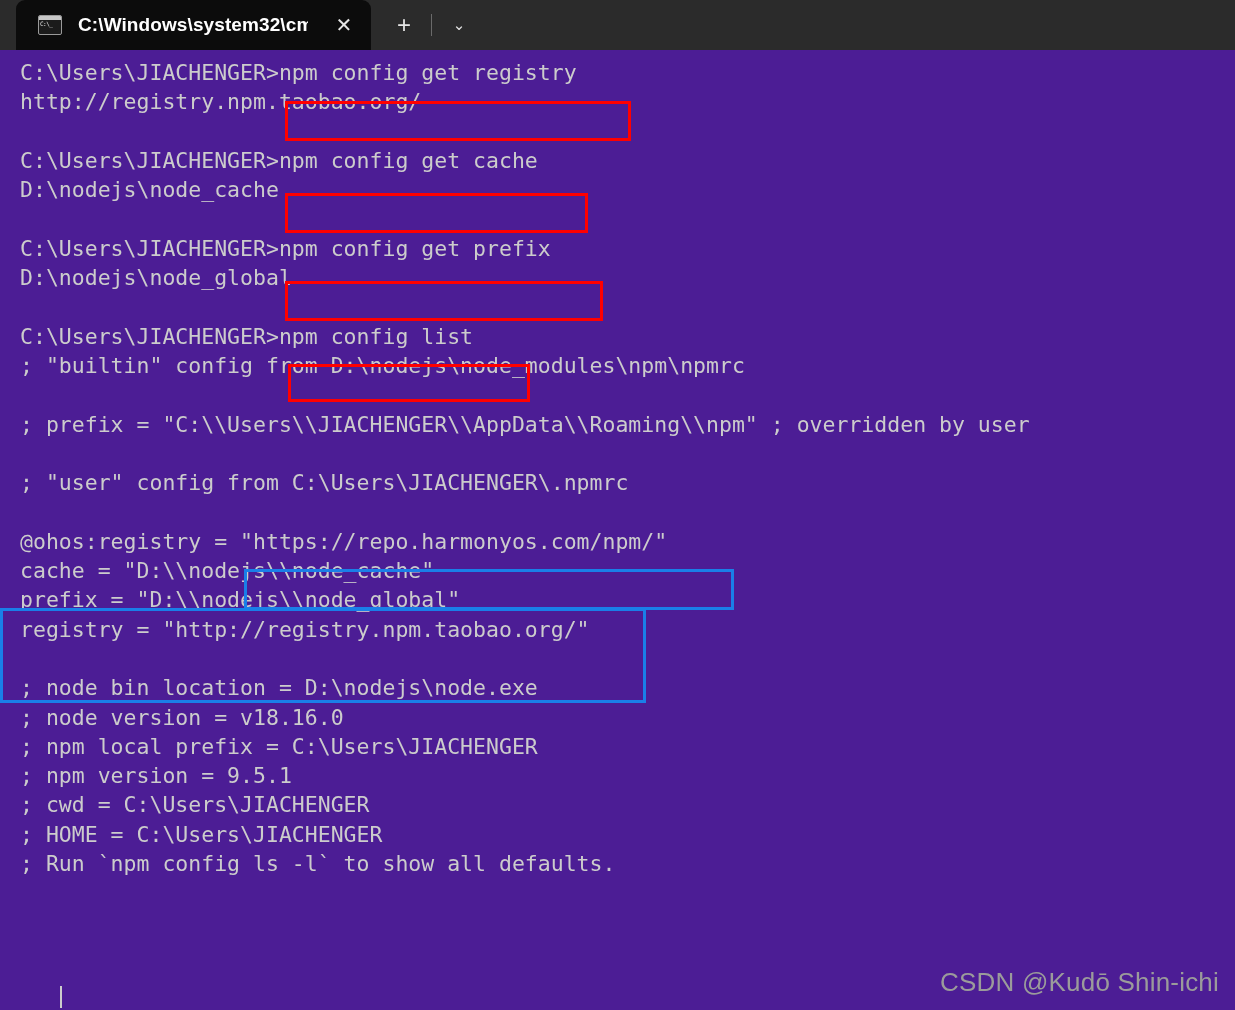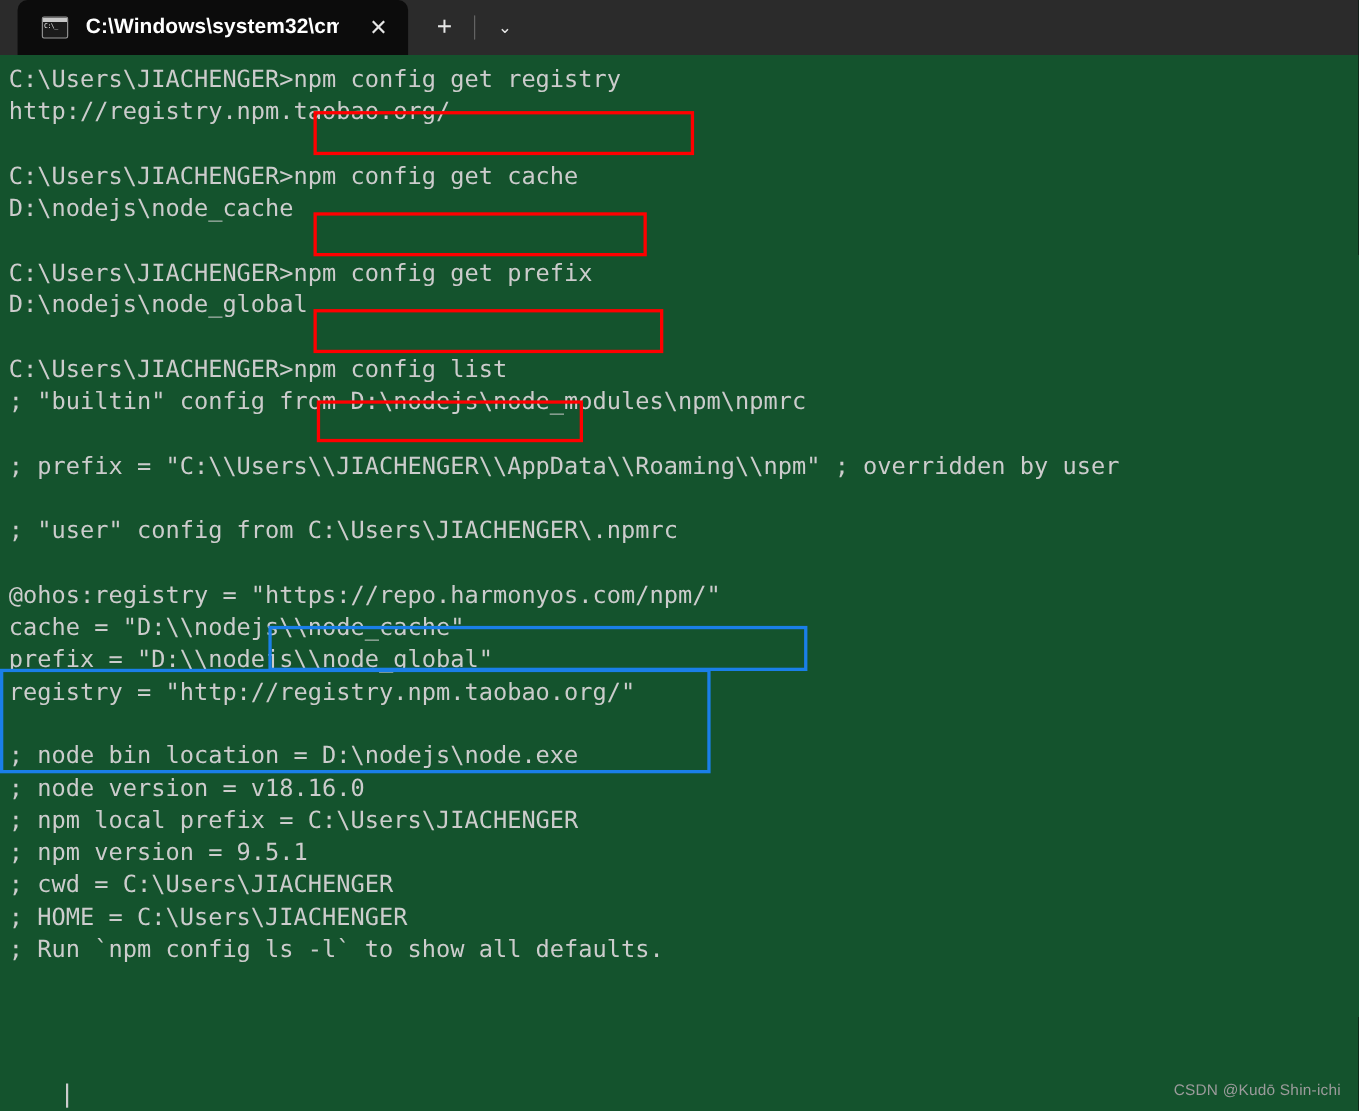--- a/index.html
+++ b/index.html
@@ -121,9 +121,9 @@
     position: relative;
     width: 1235px;
     height: 960px;
-    background: #14532d;
-    box-sizing: border-box;
-    padding: 8px 0 0 8px;
+    background: #4c1d95;
+    box-sizing: border-box;
+    padding: 8px 0 0 20px;
     overflow: hidden;
   }
   .lines {

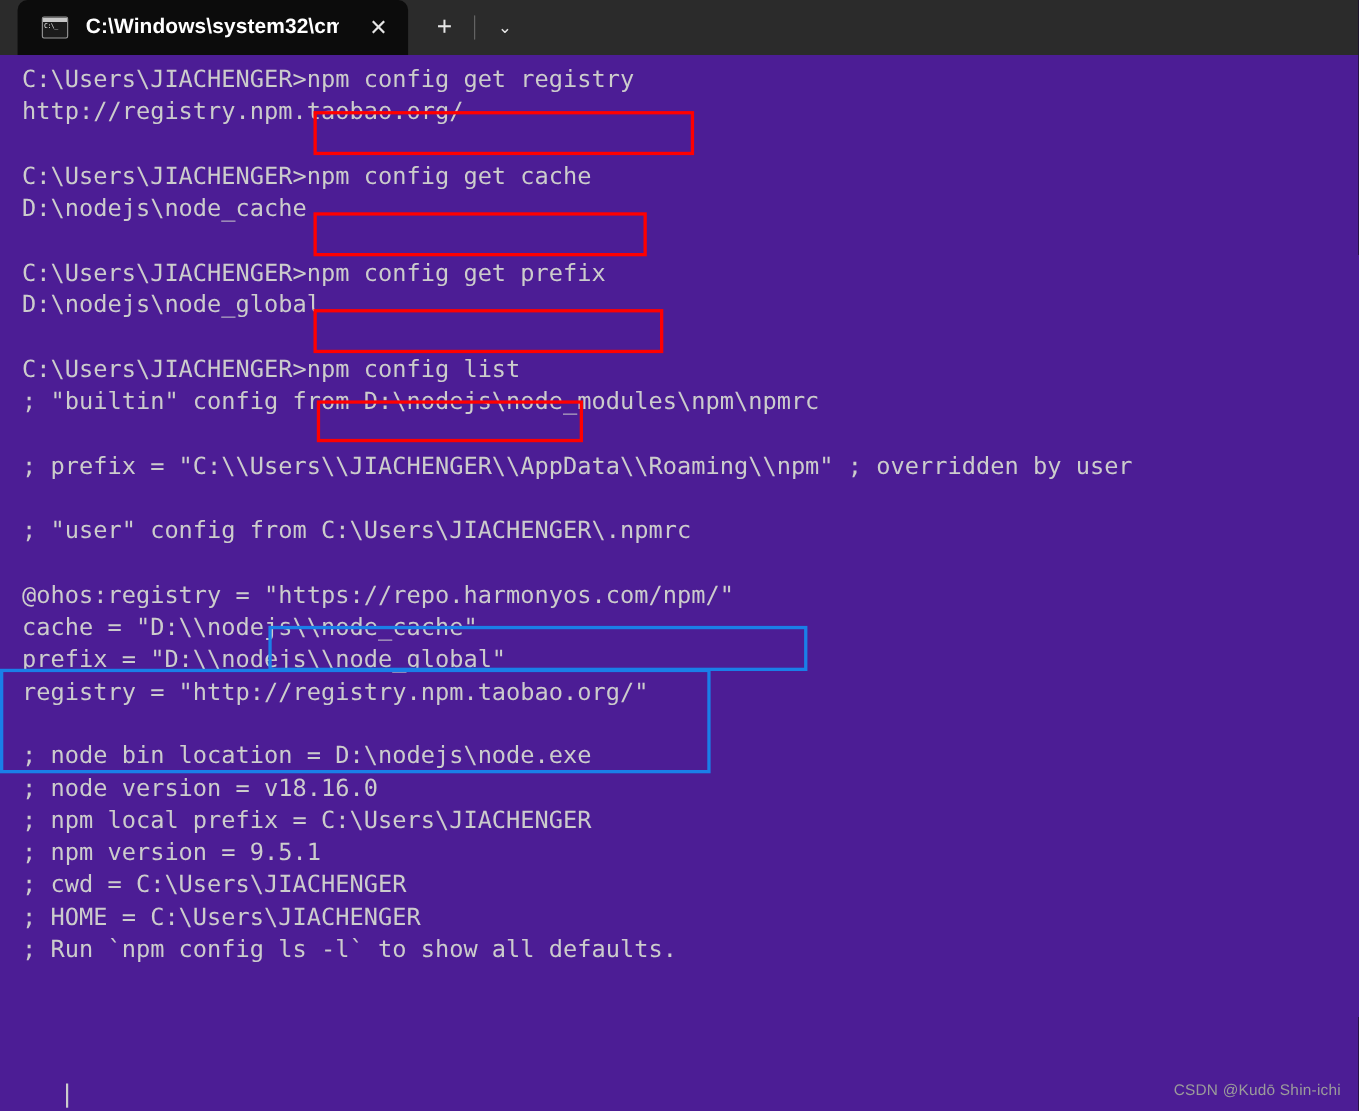--- a/index.html
+++ b/index.html
@@ -161,7 +161,7 @@
     bottom: 12px;
     color: #9b9b9b;
     font-family: "Liberation Sans", sans-serif;
-    font-size: 14px;
+    font-size: 26px;
     letter-spacing: 0.2px;
   }
 </style>

